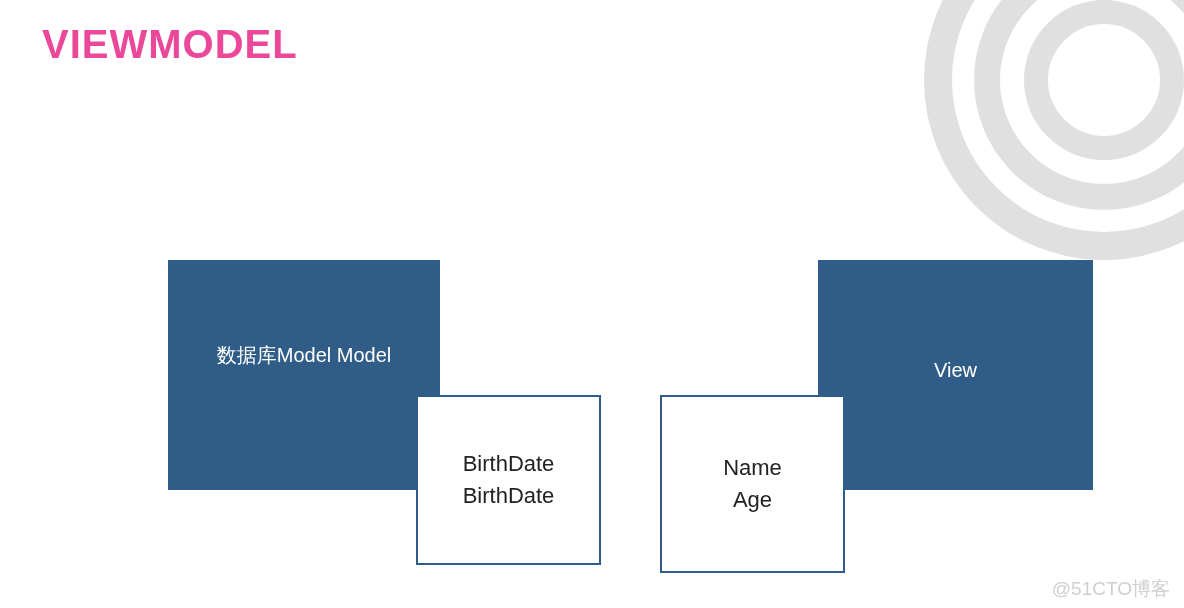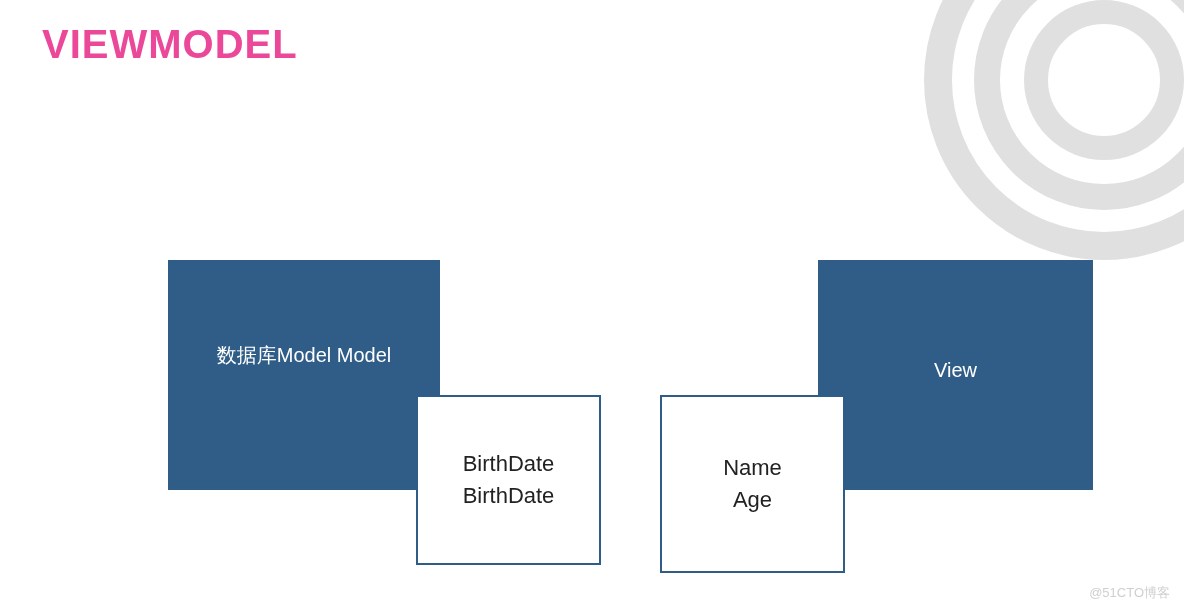--- a/index.html
+++ b/index.html
@@ -99,7 +99,7 @@
       bottom: 6px;
       right: 14px;
       color: #cfcfcf;
-      font-size: 13px;
+      font-size: 19px;
     }
   </style>
 </head>

